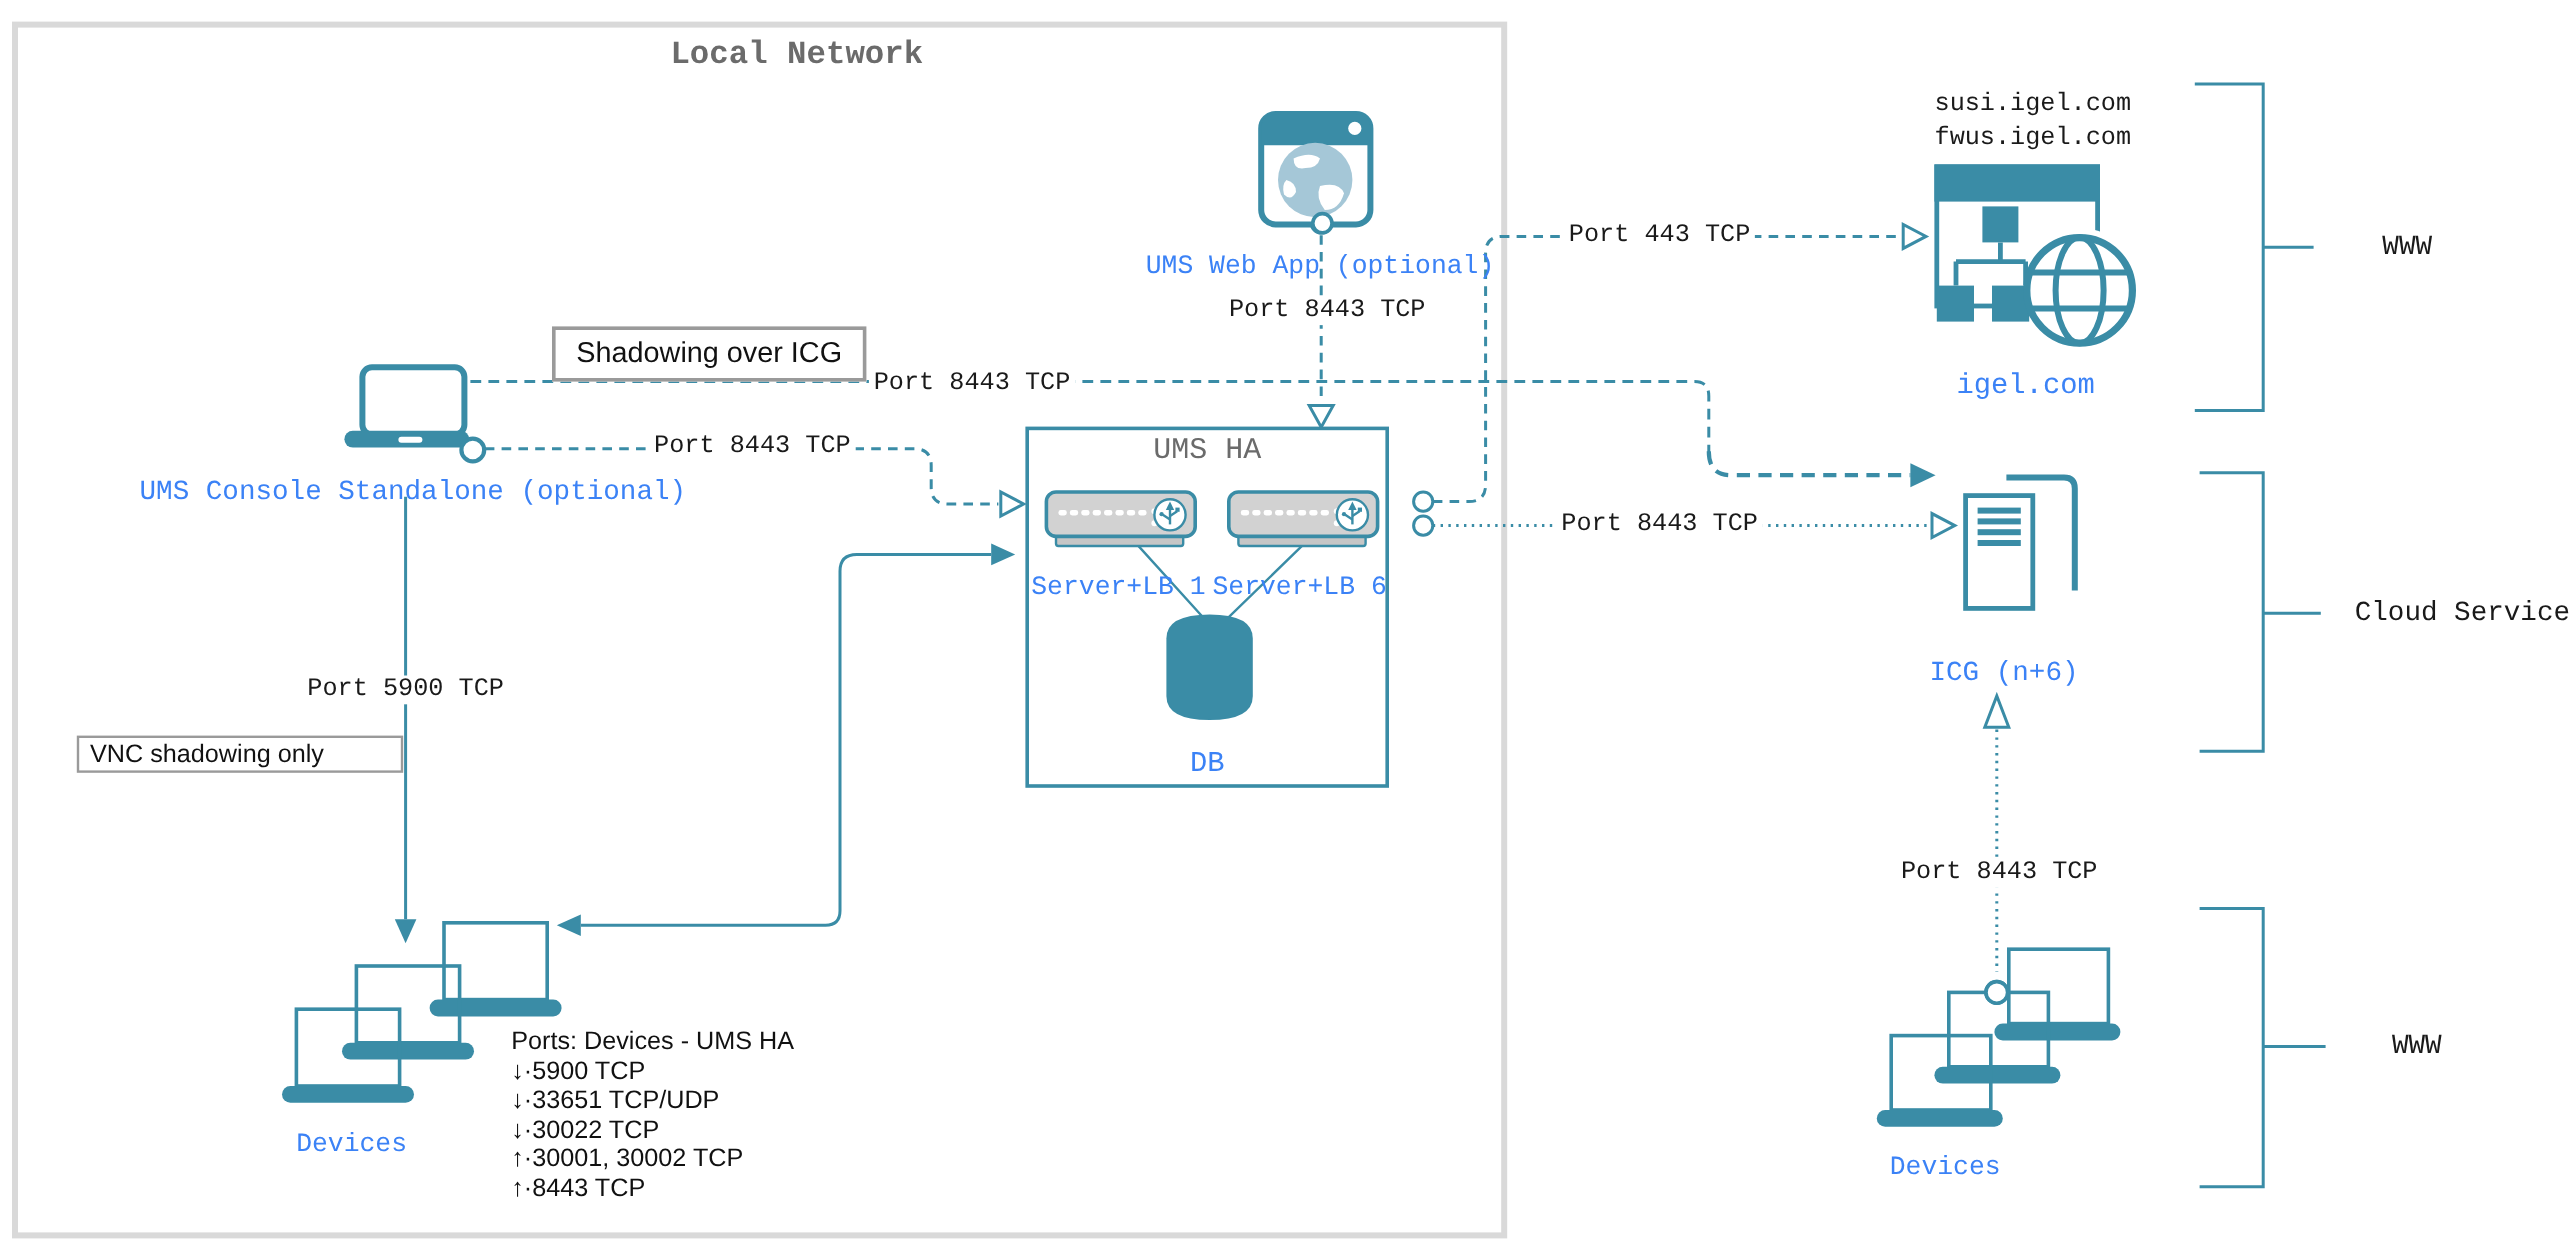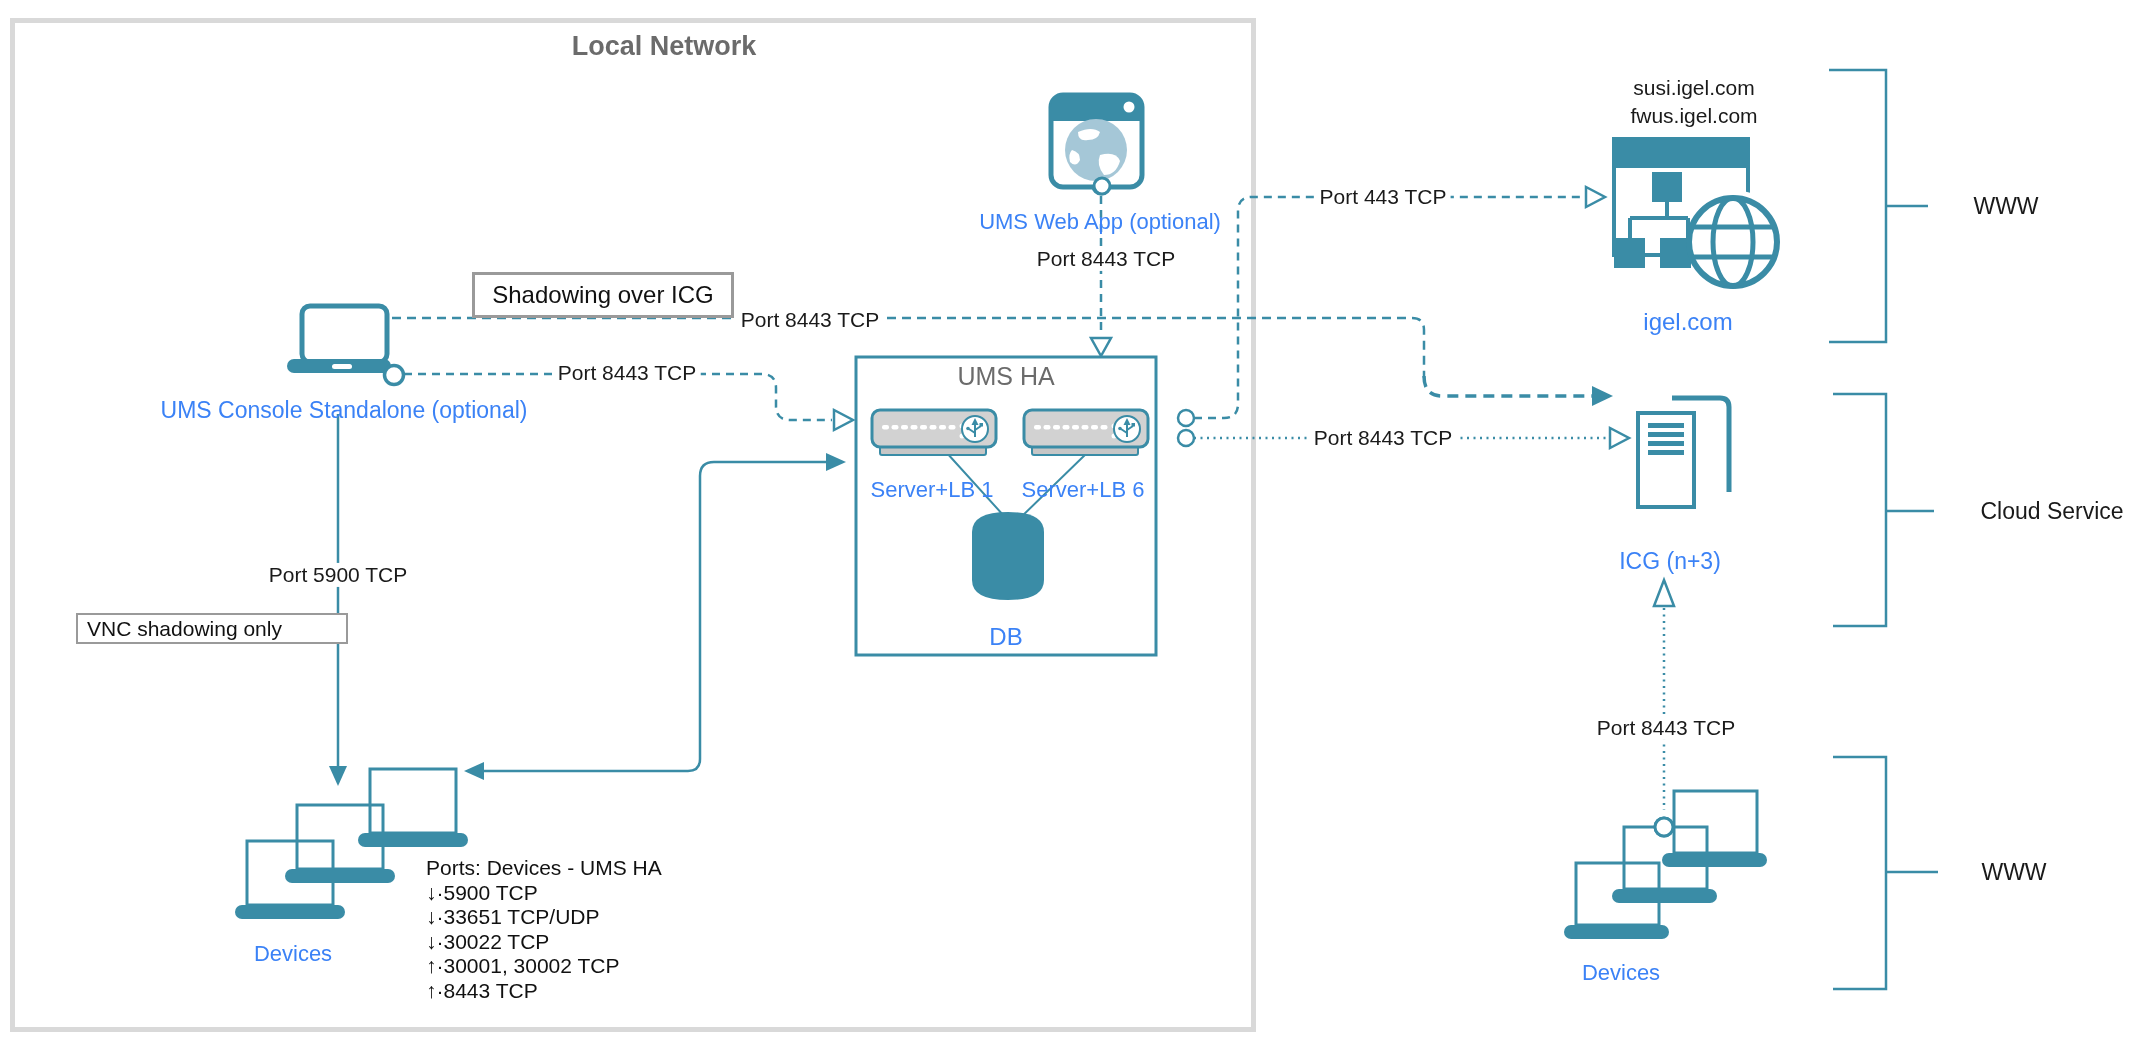--- a/index.html
+++ b/index.html
@@ -9,7 +9,7 @@
          border:5px solid #d9d9d9;background:transparent;}
   svg.layer{position:absolute;left:0;top:0;}
   .lbl{position:absolute;transform:translate(-50%,-50%);white-space:nowrap;
-       color:#1a1a1a;font-size:21px;line-height:1.15;}
+       color:#1a1a1a;font-size:21px;line-height:1.15;font-family:Liberation Mono, monospace;}
   .teal{color:#3b82f6;margin-top:10px;}
   .gray{color:#6b6b6b;}
   .port{background:#fff;padding:0 4px;}

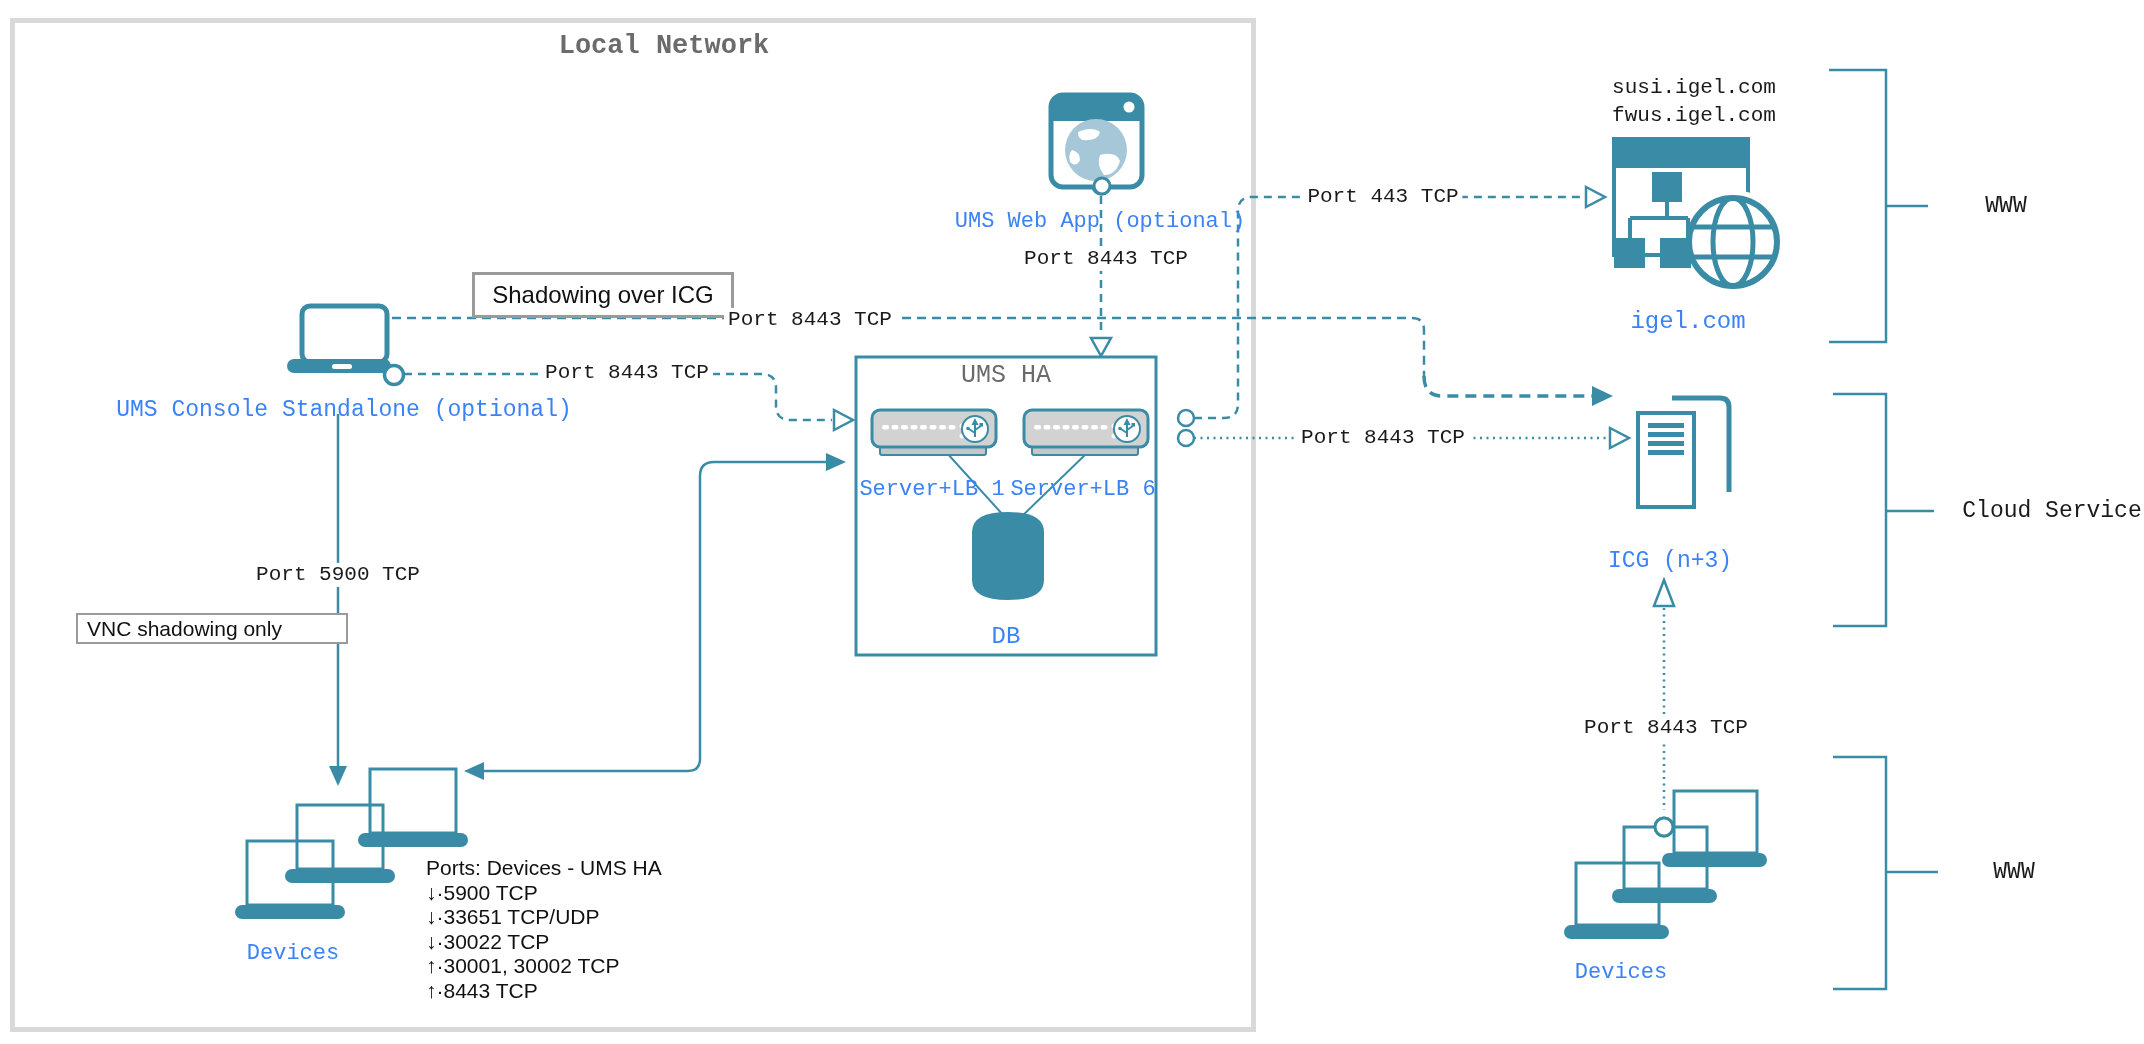--- a/index.html
+++ b/index.html
@@ -18,7 +18,7 @@
   .big{font-size:24px;}
   .mid{font-size:23px;}
   .callout{position:absolute;background:#fff;border:3px solid #9a9a9a;
-           display:flex;align-items:center;color:#111;margin-left:12px;}
+           display:flex;align-items:center;color:#111;}
   .callout.shadowing{left:460px;top:272px;width:256px;height:40px;
            justify-content:center;font-size:24px;}
   .callout.vnc{left:64px;top:613px;width:259px;height:27px;border-width:2px;

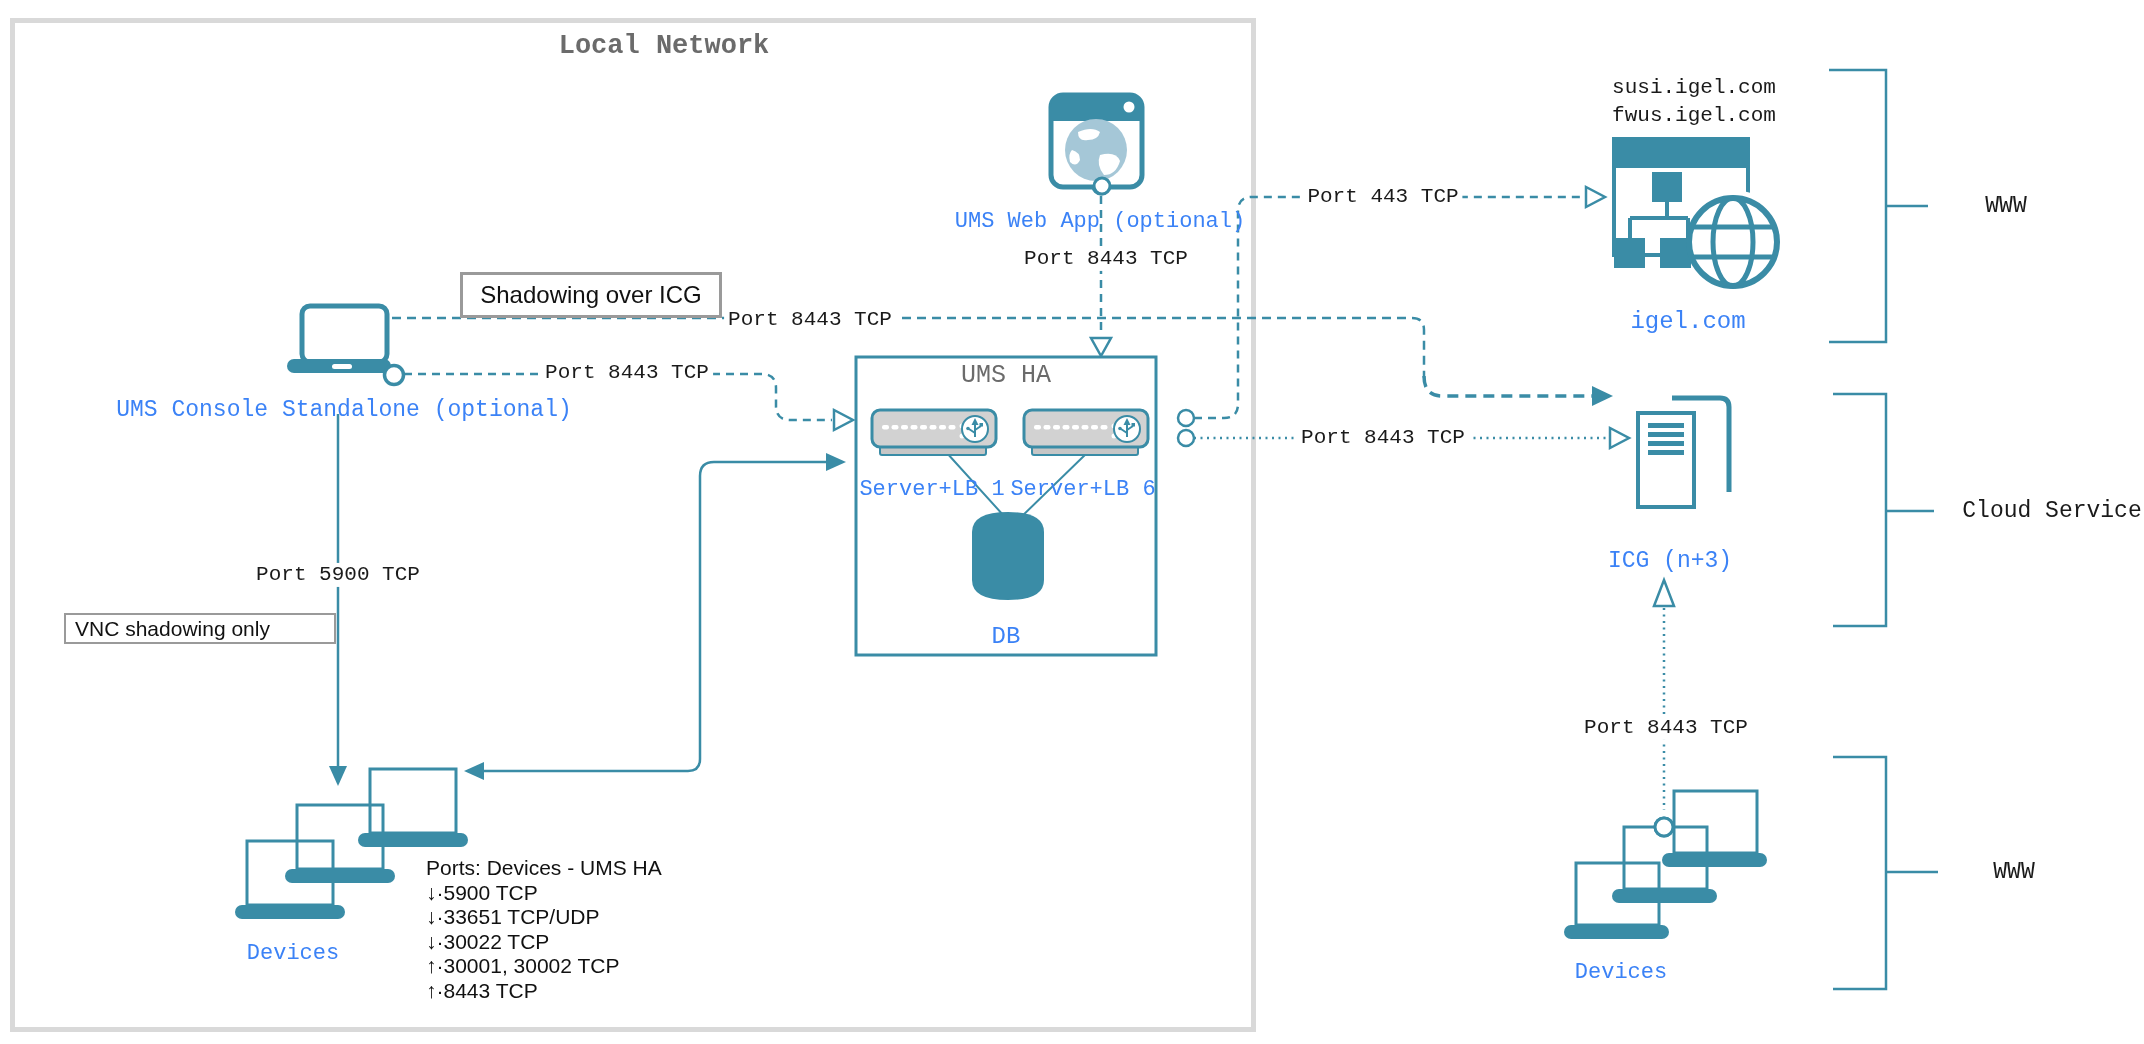--- a/index.html
+++ b/index.html
@@ -254,7 +254,7 @@
   <div class="lbl mid" style="left:2006px;top:206px">WWW</div>
 
   <div class="lbl port" style="left:1383px;top:438px">Port 8443 TCP</div>
-  <div class="lbl teal mid" style="left:1670px;top:551px">ICG (n+3)</div>
+  <div class="lbl teal mid" style="left:1670px;top:551px">ICG (n+6)</div>
   <div class="lbl mid" style="left:2052px;top:511px">Cloud Service</div>
 
   <div class="lbl port" style="left:1666px;top:728px">Port 8443 TCP</div>

